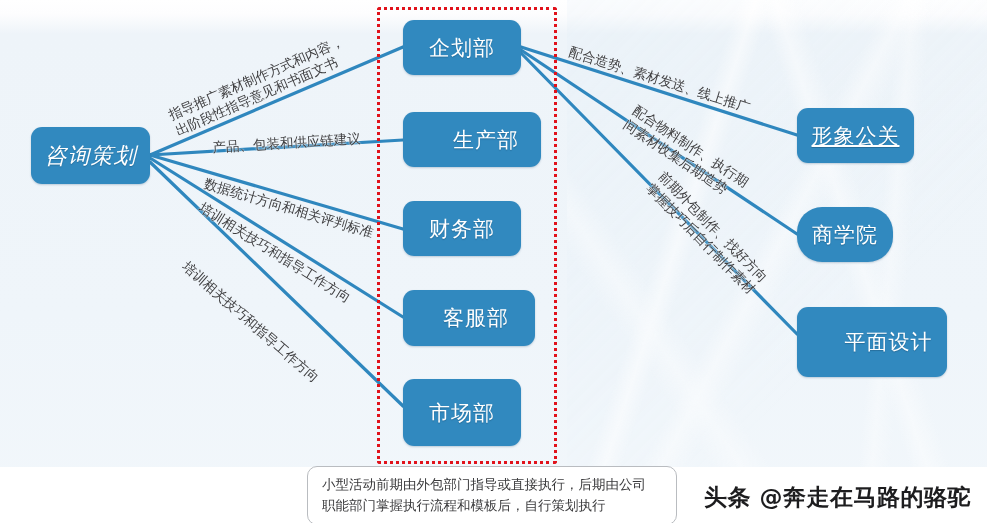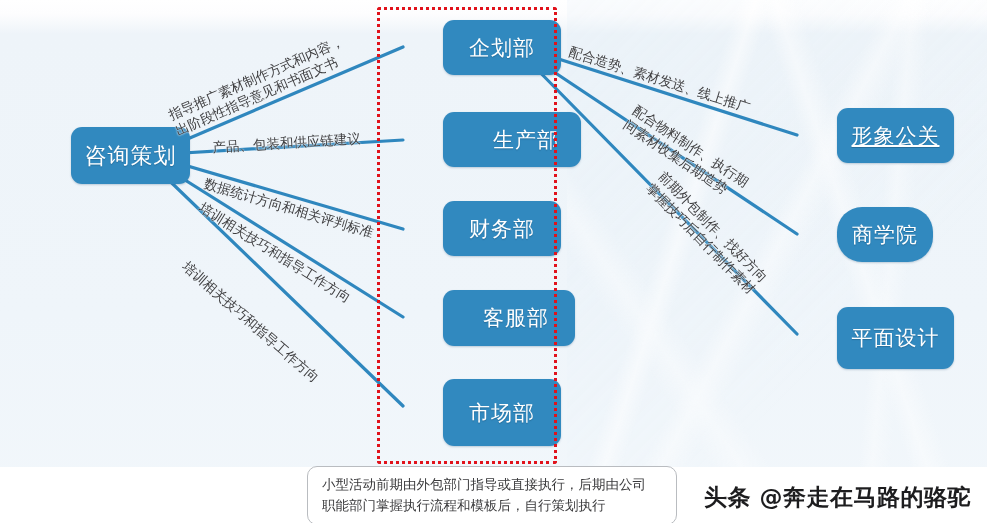--- a/index.html
+++ b/index.html
@@ -43,7 +43,6 @@
     box-shadow:0 1px 2px rgba(30,80,120,.25);
     text-shadow:0 1px 1px rgba(20,60,90,.35);
     white-space:nowrap;
-    margin-left:40px;
   }
   .node.root{font-size:22px;}
 

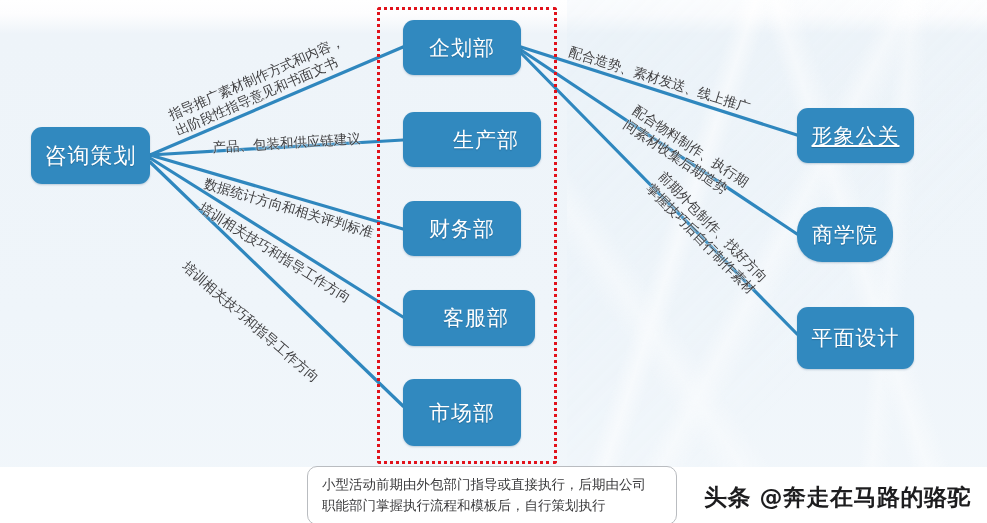--- a/index.html
+++ b/index.html
@@ -107,7 +107,7 @@
     </g>
   </svg>
 
-  <div class="node root" style="left:31px;top:127px;width:119px;height:57px;">
+  <div class="node root" style="left:31px;top:127px;width:119px;height:57px;font-style:italic;">
     <span>咨询策划</span>
   </div>
 

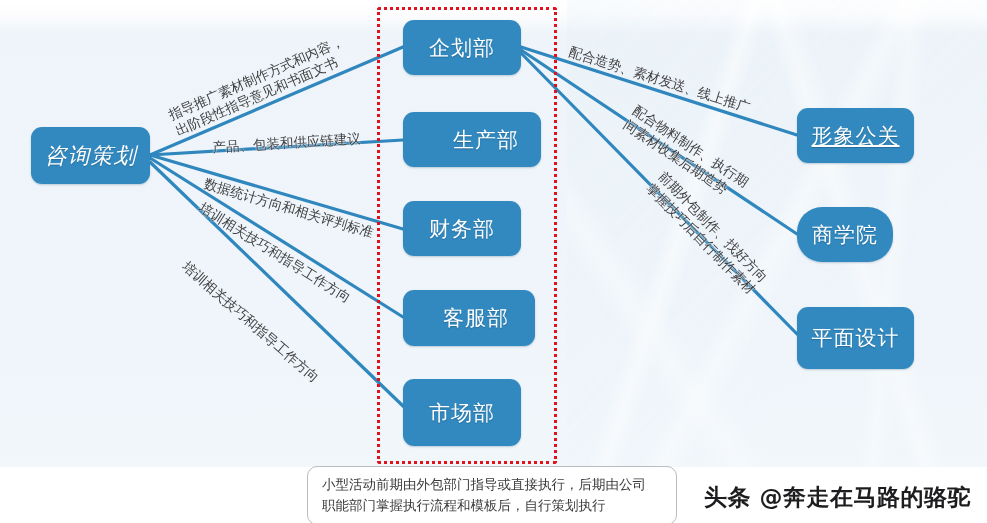--- a/index.html
+++ b/index.html
@@ -135,7 +135,7 @@
   <div class="node" style="left:797px;top:207px;width:96px;height:55px;border-radius:25px;">
     <span>商学院</span>
   </div>
-  <div class="node" style="left:797px;top:307px;width:117px;height:62px;">
+  <div class="node" style="left:797px;top:307px;width:117px;height:70px;padding-left:33px;">
     <span>平面设计</span>
   </div>
 

